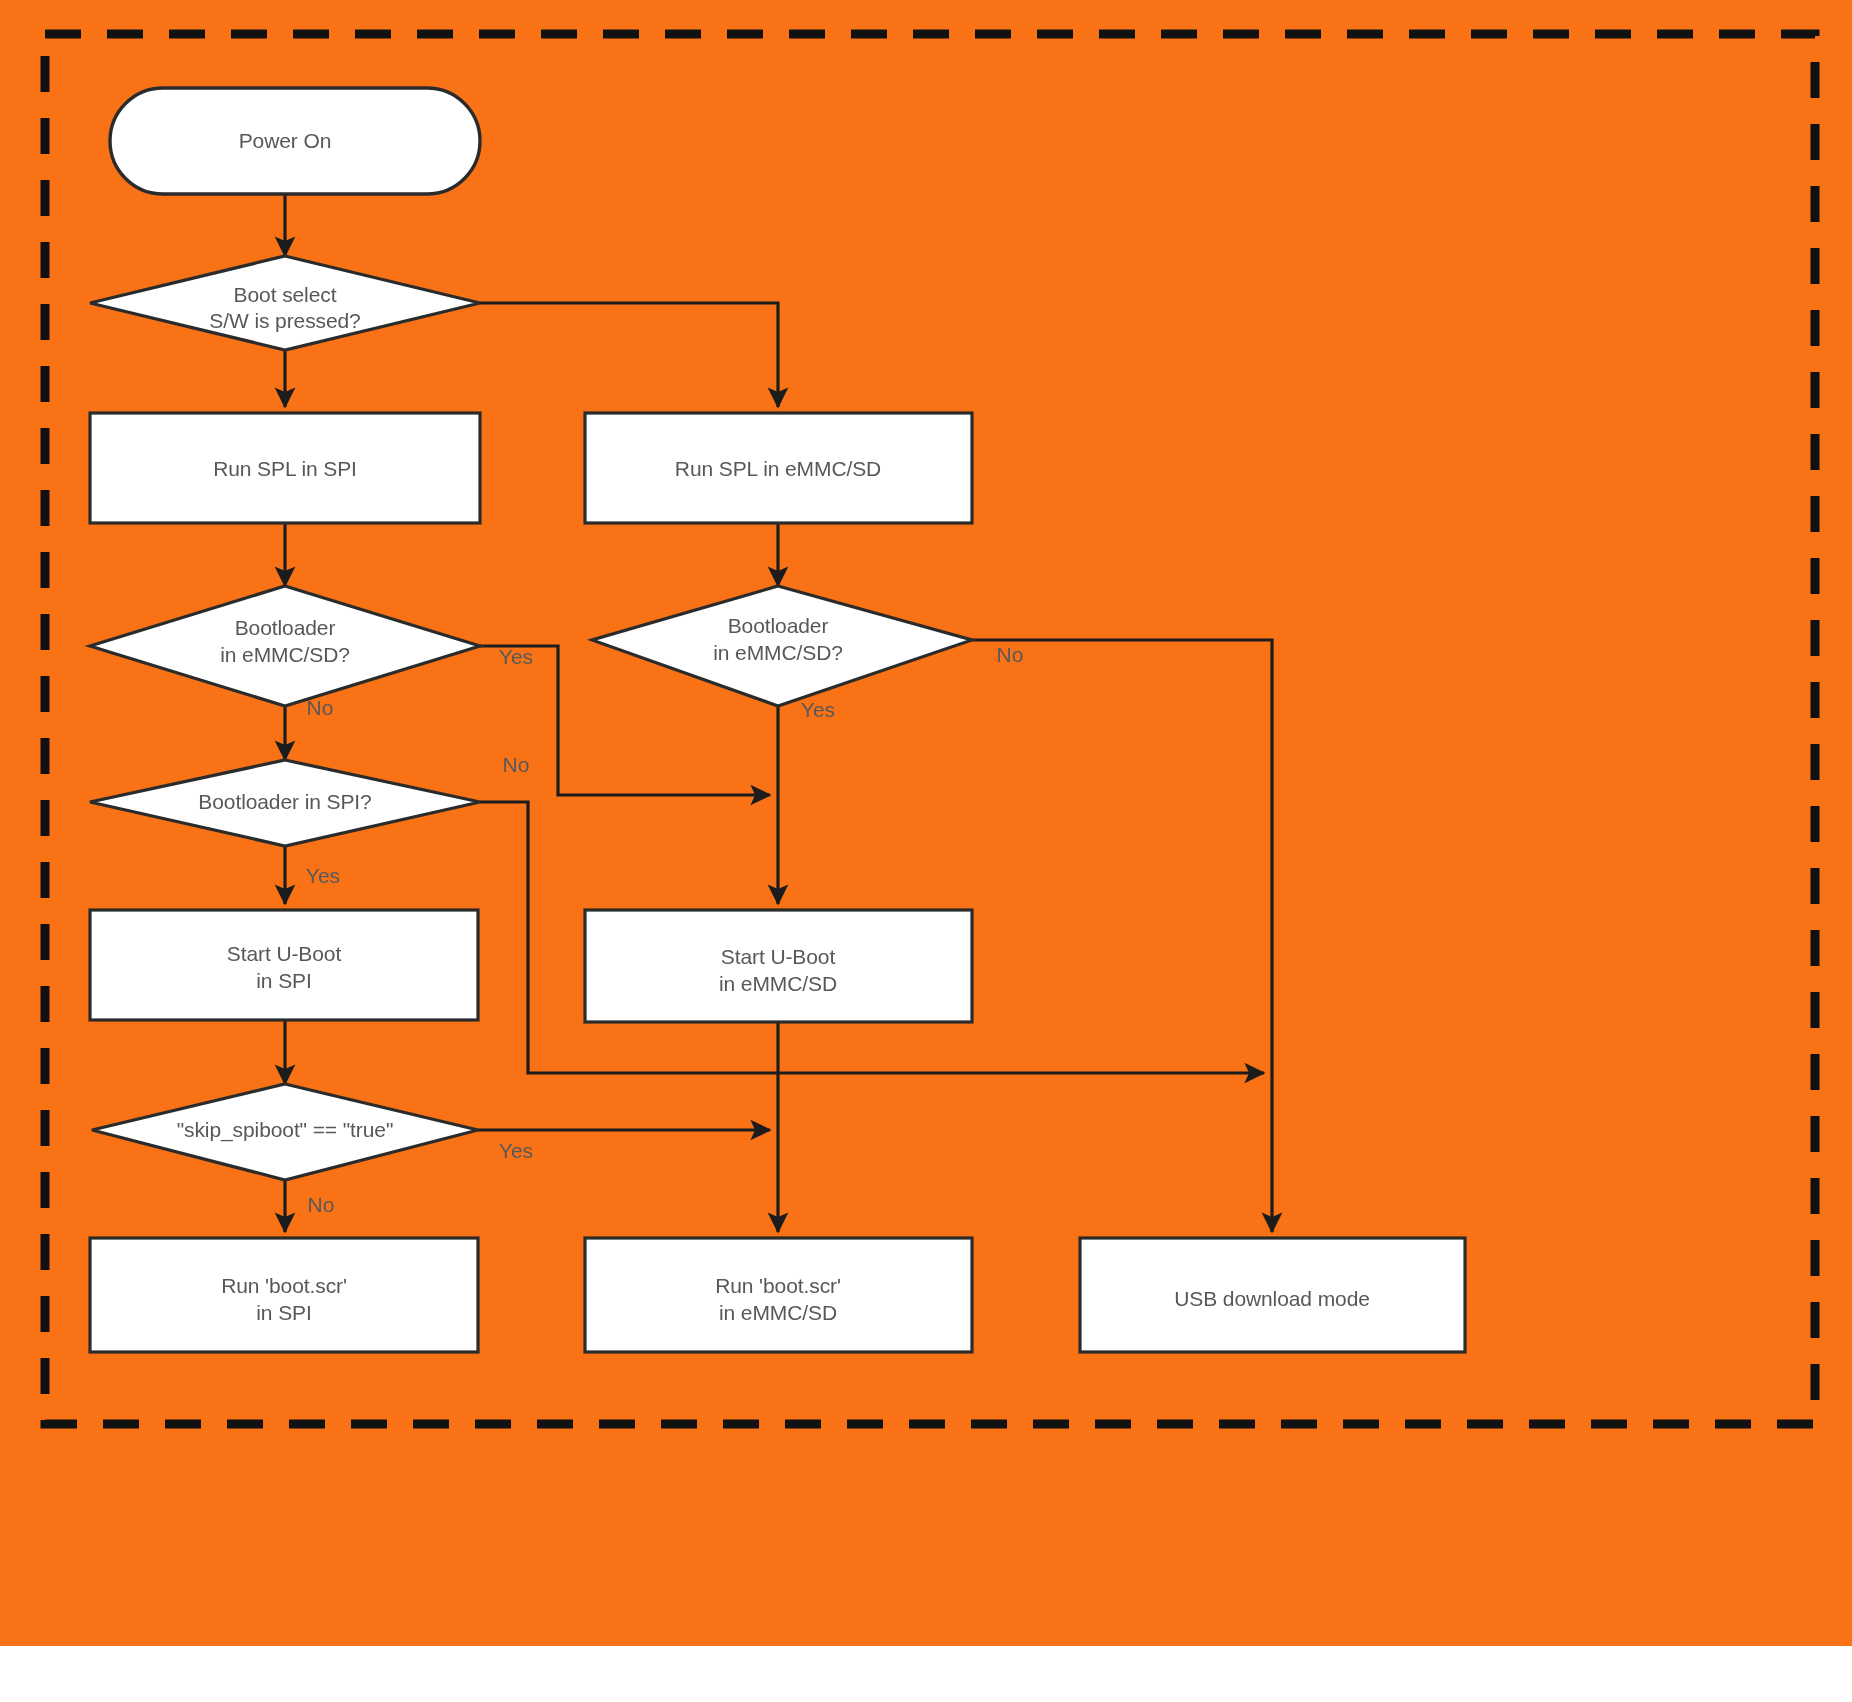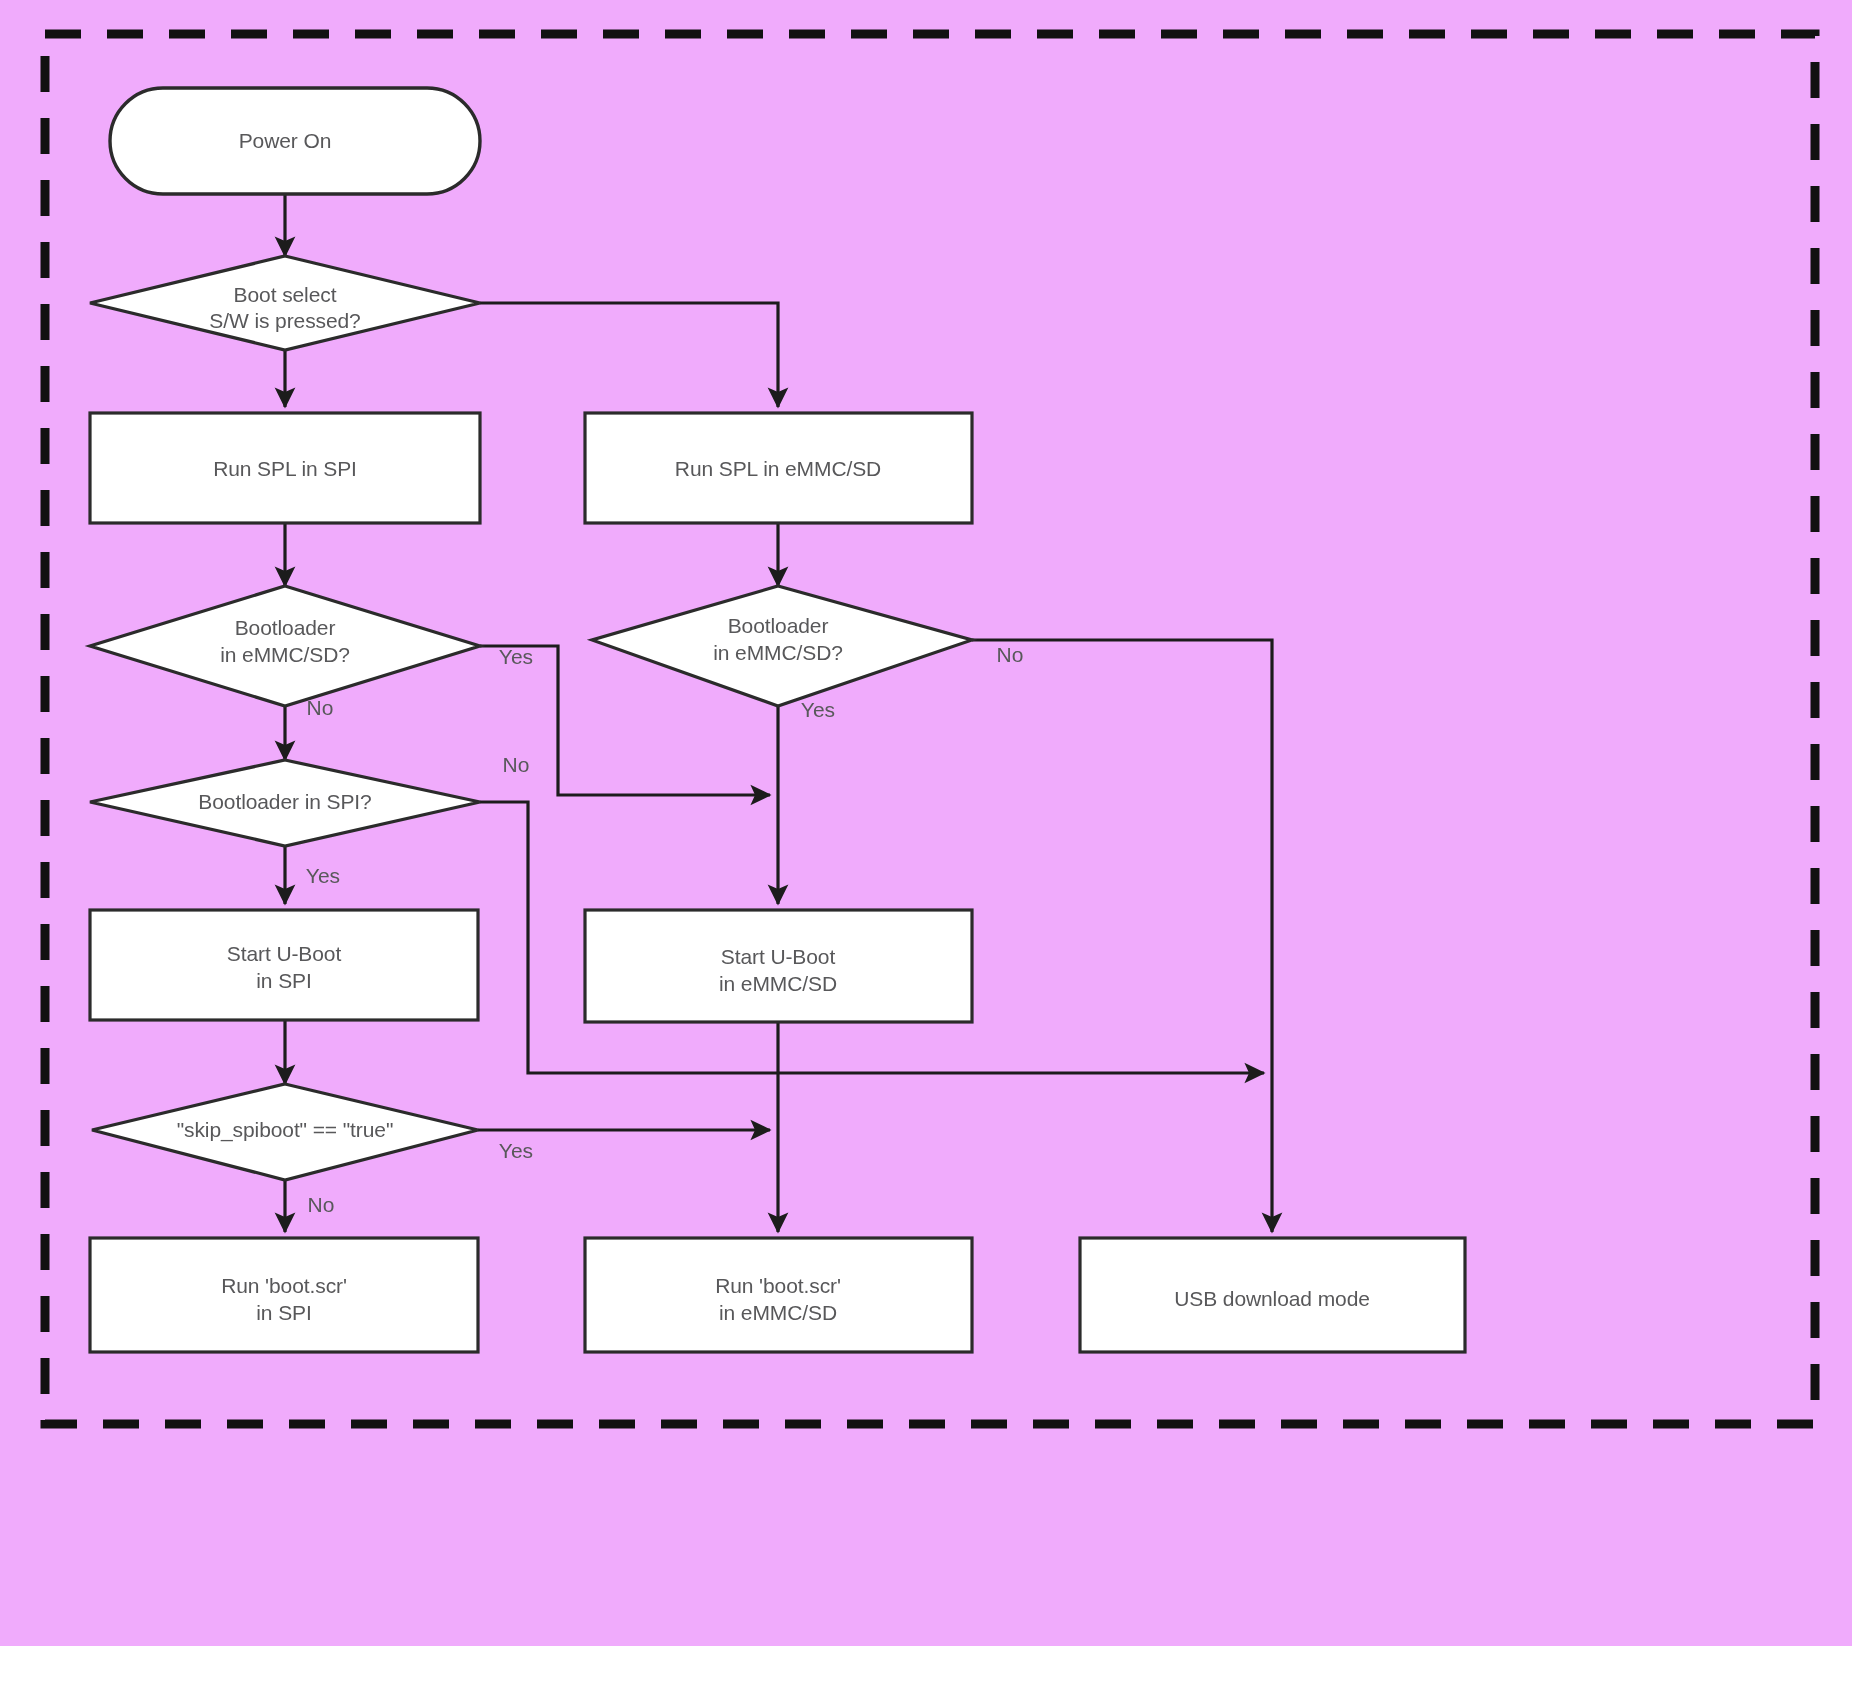--- a/index.html
+++ b/index.html
@@ -18,7 +18,7 @@
     position: relative;
     width: 1852px;
     height: 1646px;
-    background: #f0abfc;
+    background: #f97316;
   }
   svg#flowchart {
     display: block;

